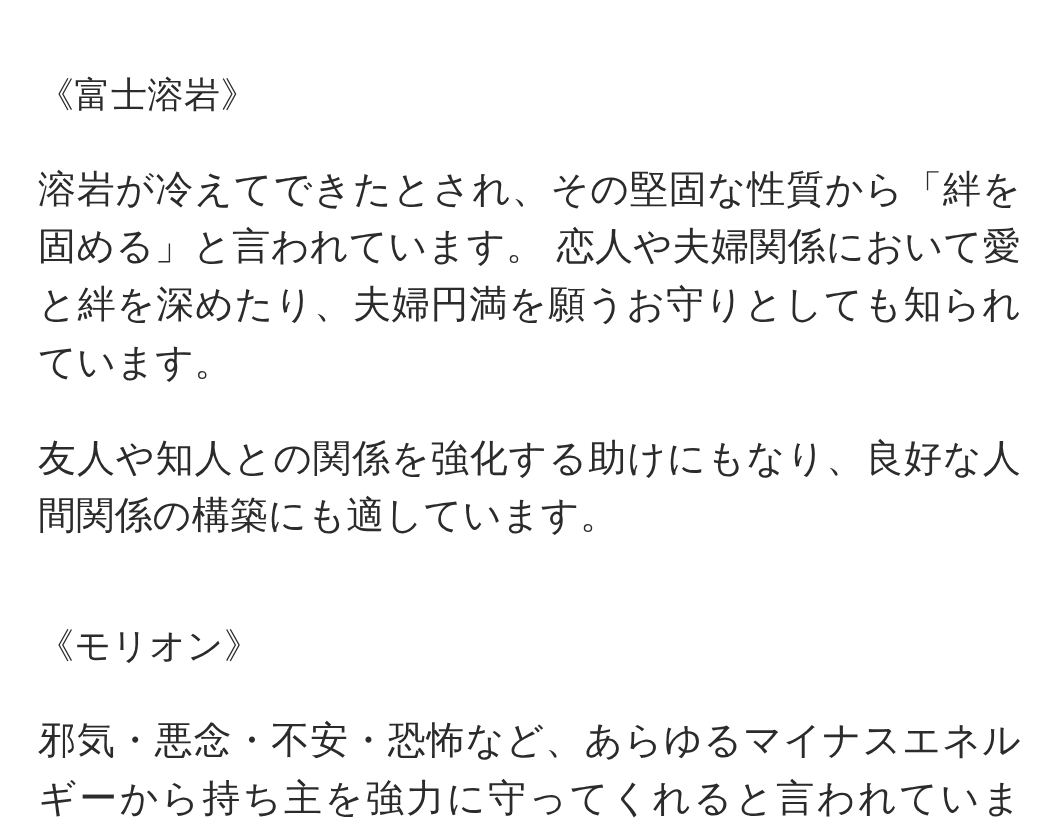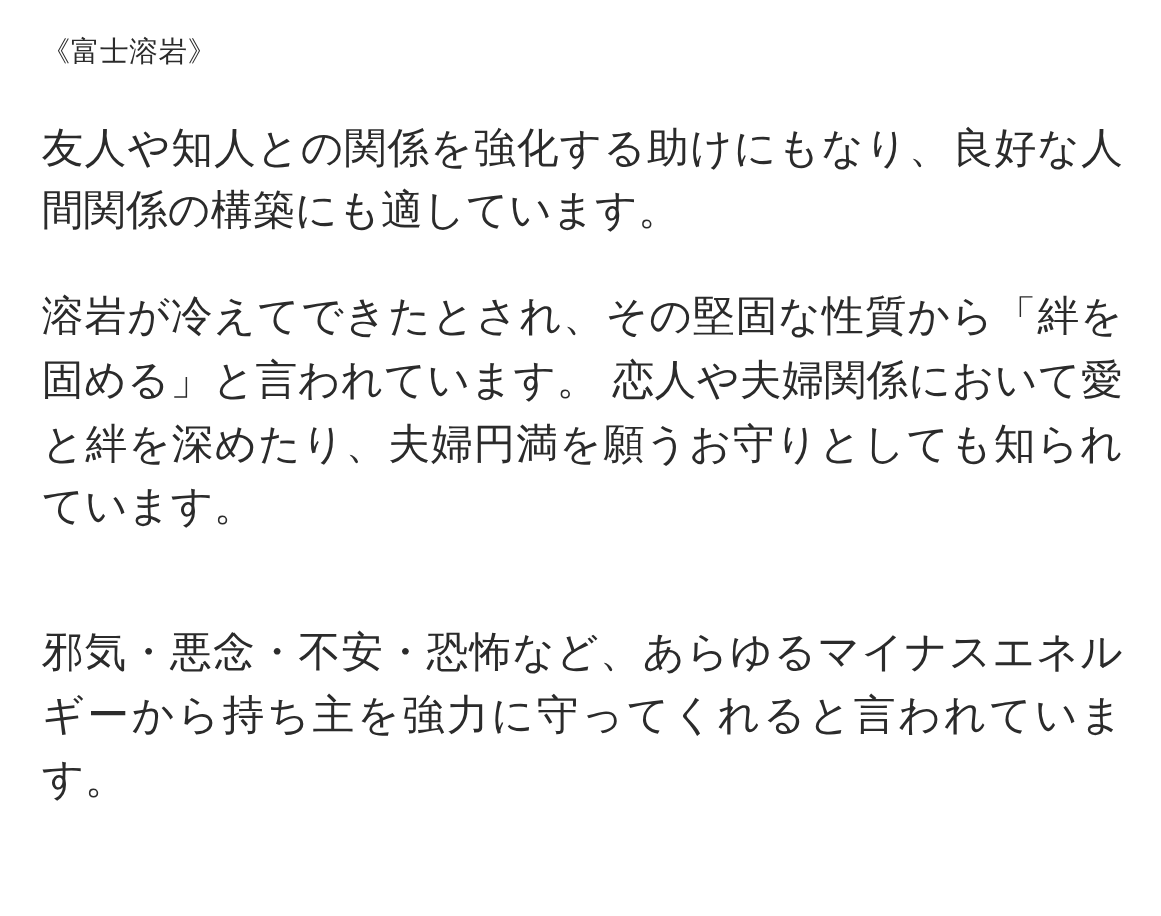--- a/index.html
+++ b/index.html
@@ -28,11 +28,12 @@
     margin-top: 74px;
   }
   .heading {
-    font-size: 26px;
+    font-size: 36px;
     line-height: 1.52;
     letter-spacing: 0.5px;
     color: #2b2b2b;
     white-space: nowrap;
+    margin-top: 40px;
   }
   .para {
     font-size: 38px;

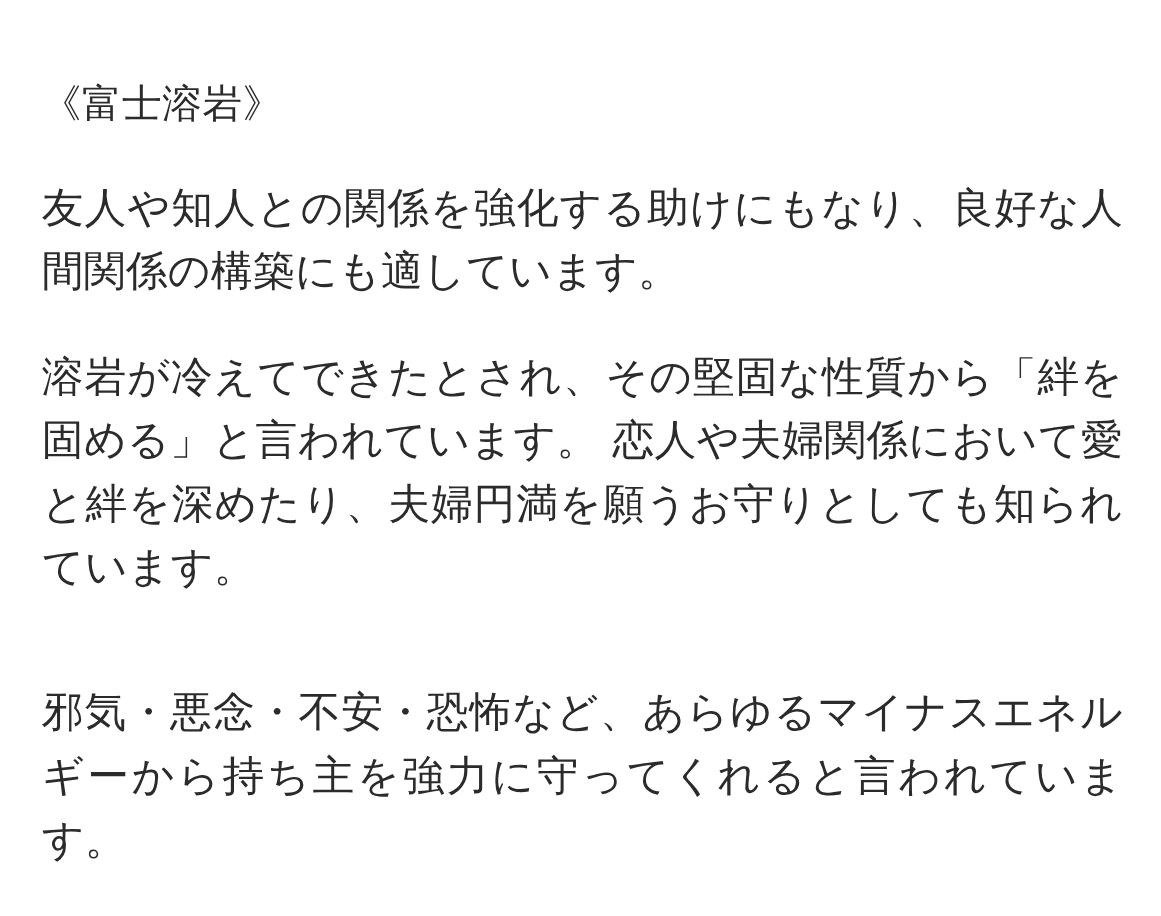--- a/index.html
+++ b/index.html
@@ -54,8 +54,8 @@
 
   <div class="section">
     <div class="heading">《富士溶岩》</div>
+    <p class="para">溶岩が冷えてできたとされ、その堅固な性質から「絆を固める」と言われています。 恋人や夫婦関係において愛と絆を深めたり、夫婦円満を願うお守りとしても知られています。</p>
     <p class="para">友人や知人との関係を強化する助けにもなり、良好な人間関係の構築にも適しています。</p>
-    <p class="para">溶岩が冷えてできたとされ、その堅固な性質から「絆を固める」と言われています。 恋人や夫婦関係において愛と絆を深めたり、夫婦円満を願うお守りとしても知られています。</p>
   </div>
 
   <div class="section">

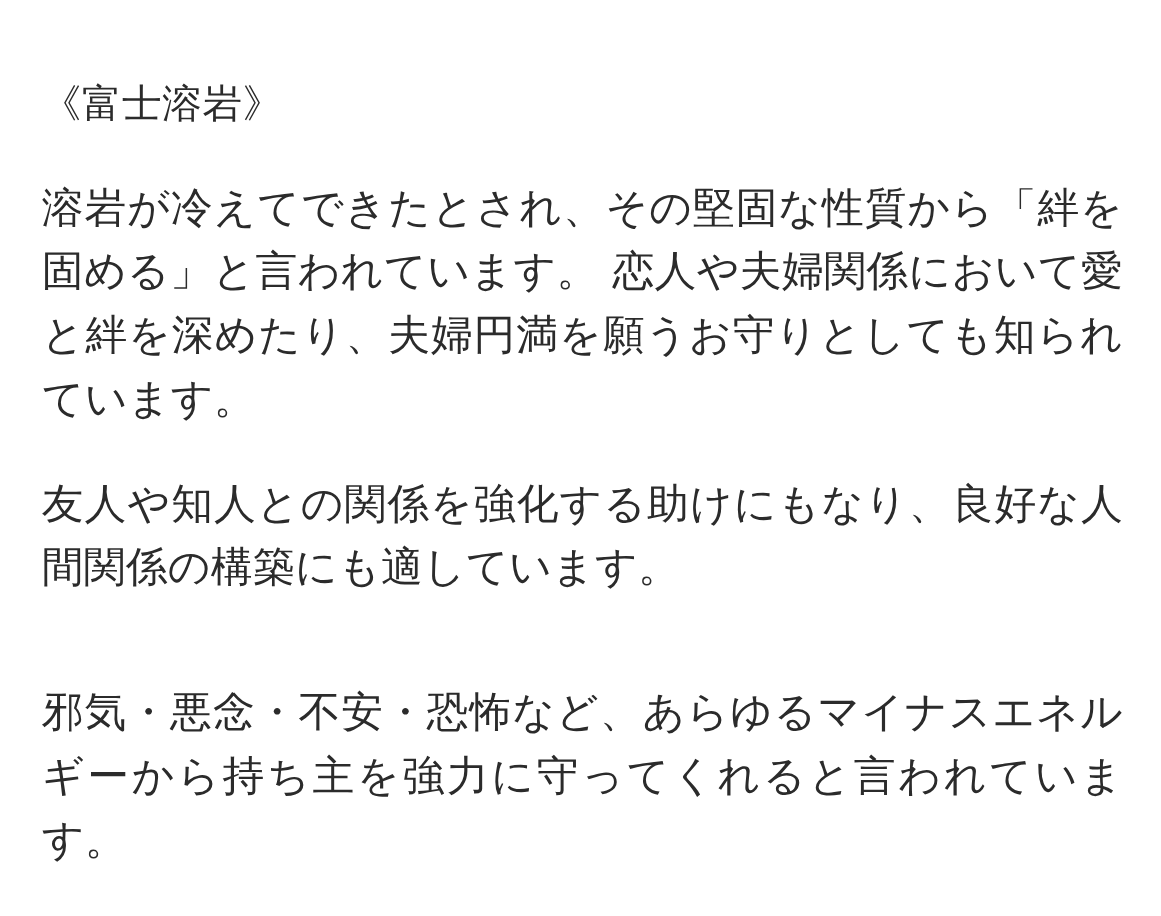--- a/index.html
+++ b/index.html
@@ -59,6 +59,7 @@
   </div>
 
   <div class="section">
+    <div class="heading">《モリオン》</div>
     <p class="para">邪気・悪念・不安・恐怖など、あらゆるマイナスエネルギーから持ち主を強力に守ってくれると言われています。</p>
   </div>
 

